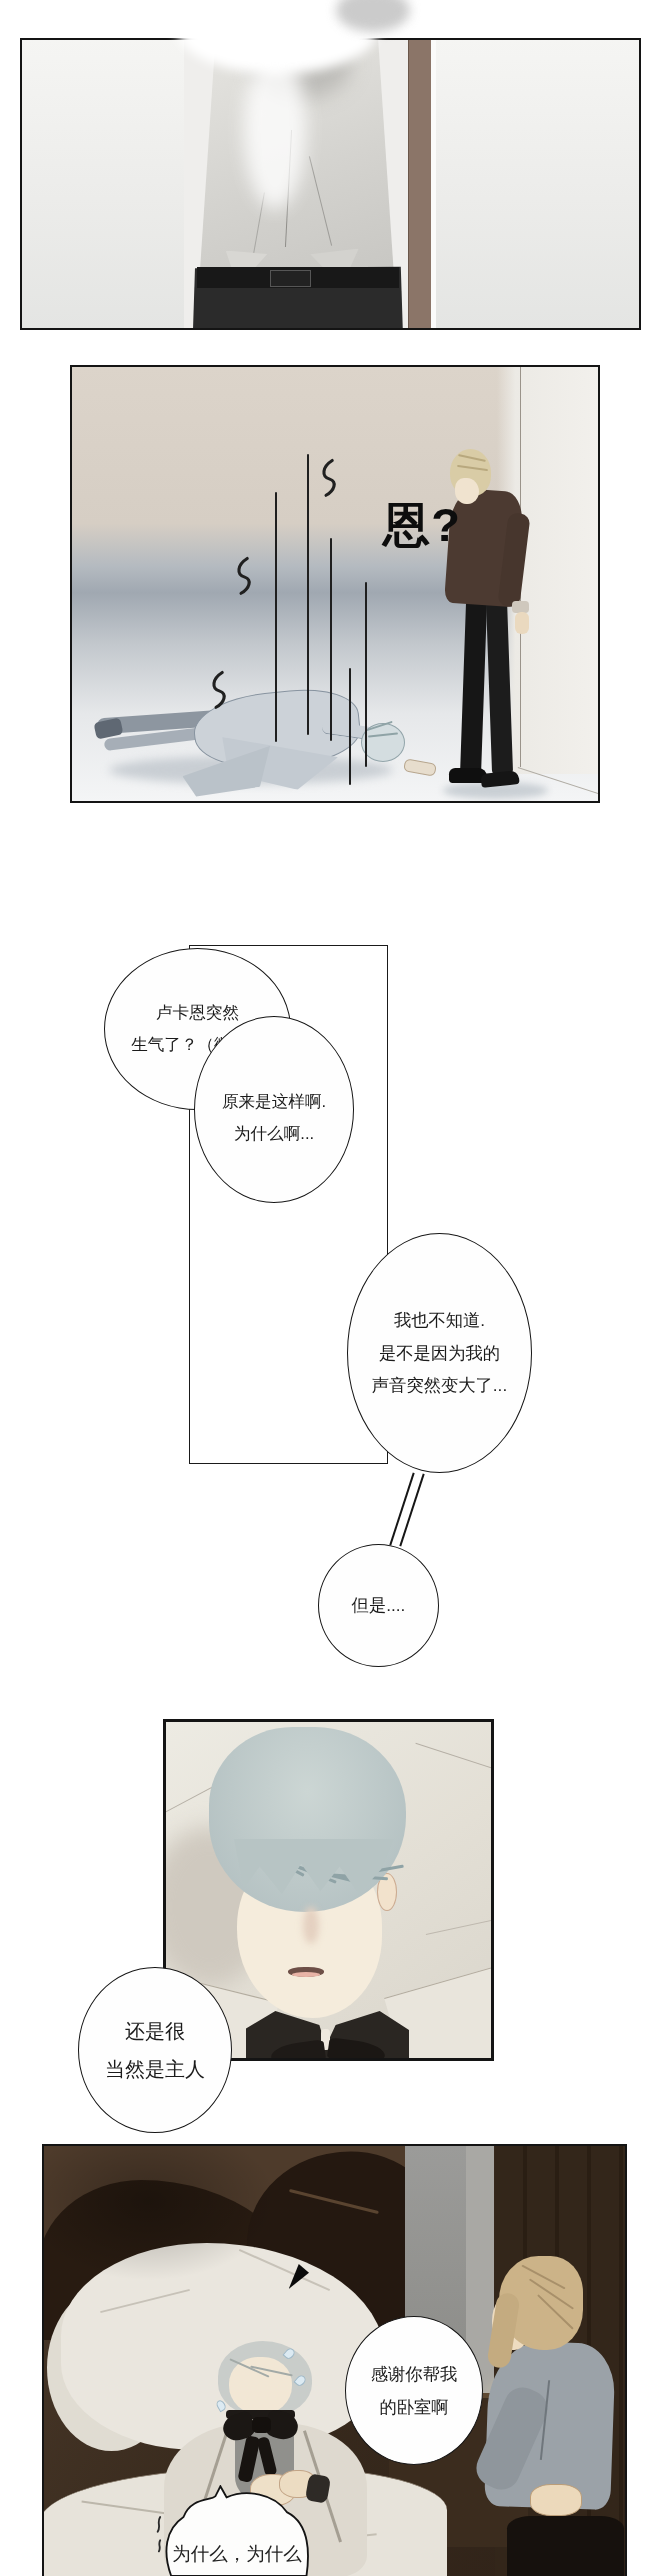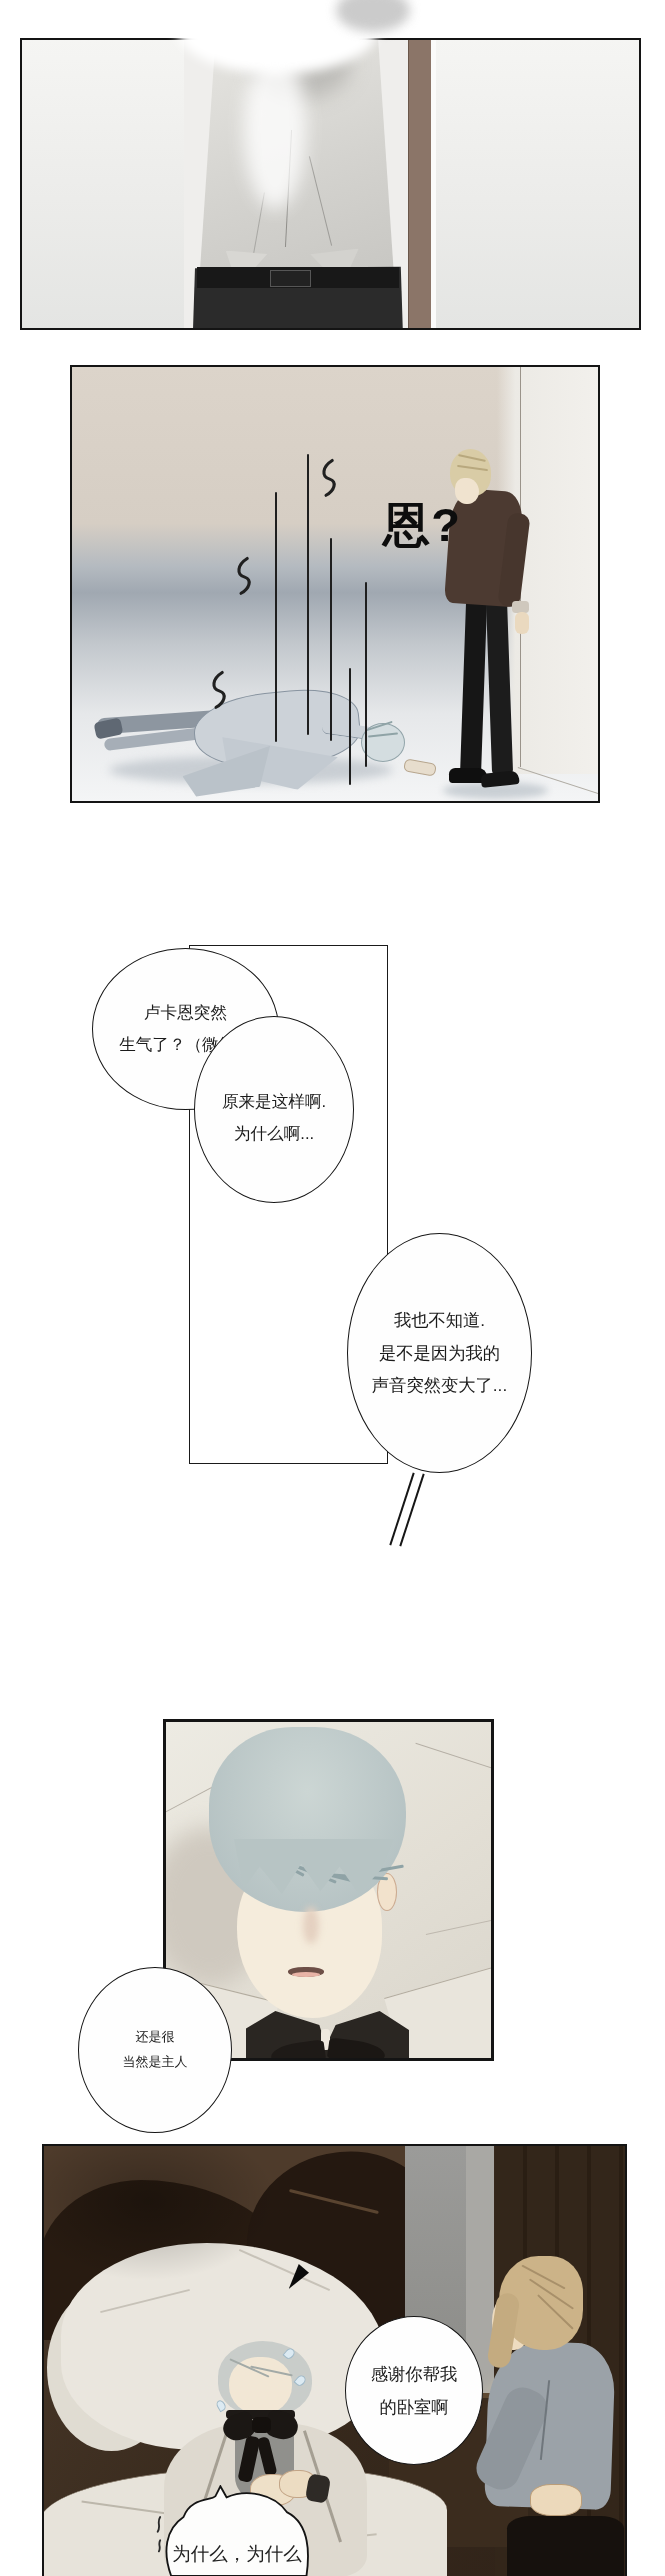--- a/index.html
+++ b/index.html
@@ -116,7 +116,7 @@
 
   <div class="rect-frame"></div>
 
-  <div class="bubble" style="left:92px;top:948px;width:187px;height:162px;font-size:16.6px;z-index:6;">
+  <div class="bubble" style="left:104px;top:948px;width:187px;height:162px;font-size:16.6px;z-index:6;">
     <p>卢卡恩突然</p>
     <p>生气了？（微笑）</p>
   </div>

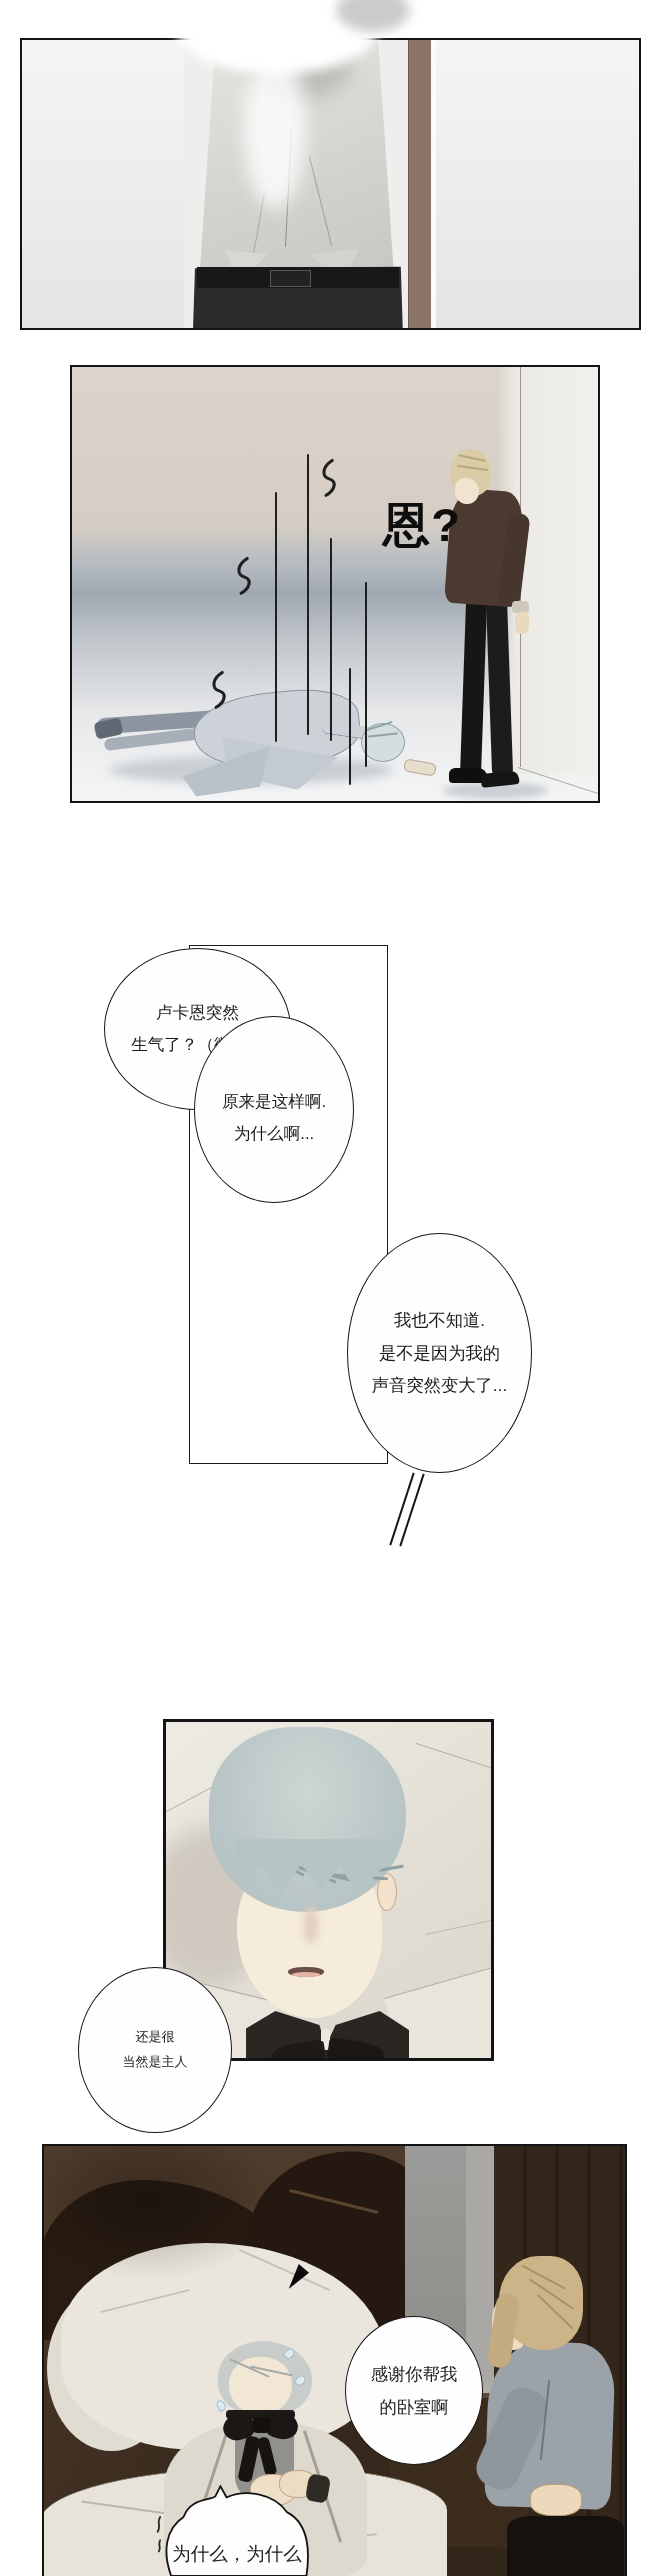--- a/index.html
+++ b/index.html
@@ -135,6 +135,9 @@
   <div class="tail-line" style="left:401px;top:1471px;height:76px;transform:rotate(18deg);"></div>
   <div class="tail-line" style="left:411px;top:1472px;height:76px;transform:rotate(18deg);"></div>
 
+  <div class="bubble" style="left:318px;top:1544px;width:121px;height:123px;font-size:17.3px;z-index:8;">
+    <p>但是....</p>
+  </div>
 
   <div id="panel3" class="panel">
     <div class="abs" style="left:-18.5px;top:105px;width:123px;height:160px;background:#cfc9bf;border-radius:50%;filter:blur(11px);"></div>

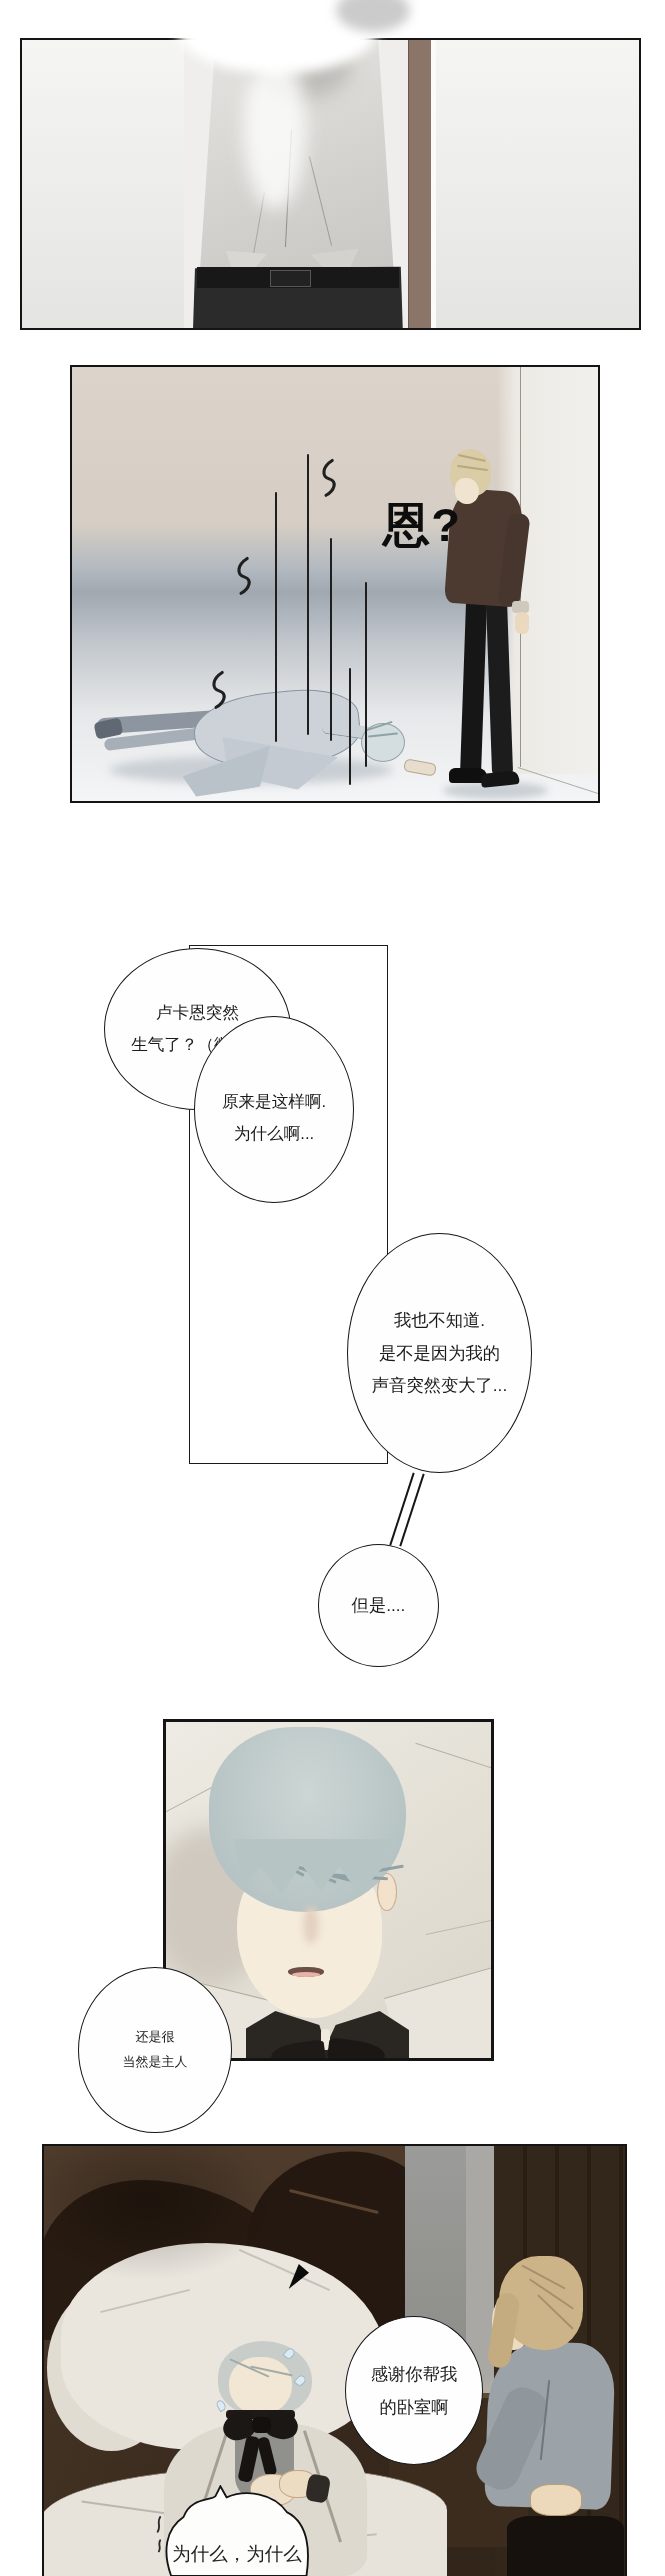--- a/index.html
+++ b/index.html
@@ -167,7 +167,7 @@
     <div class="abs" style="left:162px;top:319px;width:57px;height:22px;background:#1b1714;border-radius:20% 60% 60% 20%;transform:rotate(8deg);"></div>
   </div>
 
-  <div class="bubble" style="left:78px;top:1967px;width:154px;height:166px;font-size:13px;z-index:22;">
+  <div class="bubble" style="left:78px;top:1967px;width:154px;height:166px;font-size:20px;z-index:22;">
     <p>还是很</p>
     <p>当然是主人</p>
   </div>

